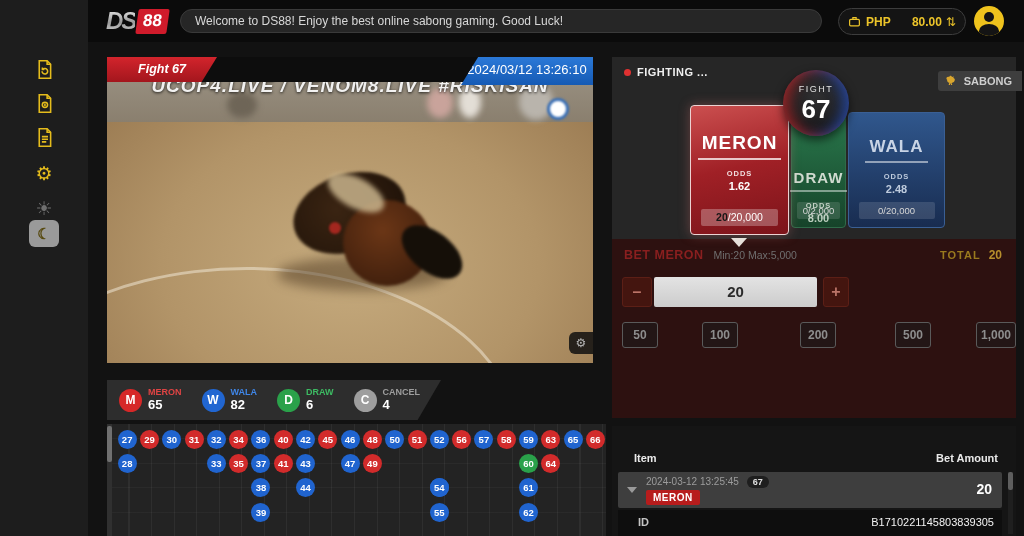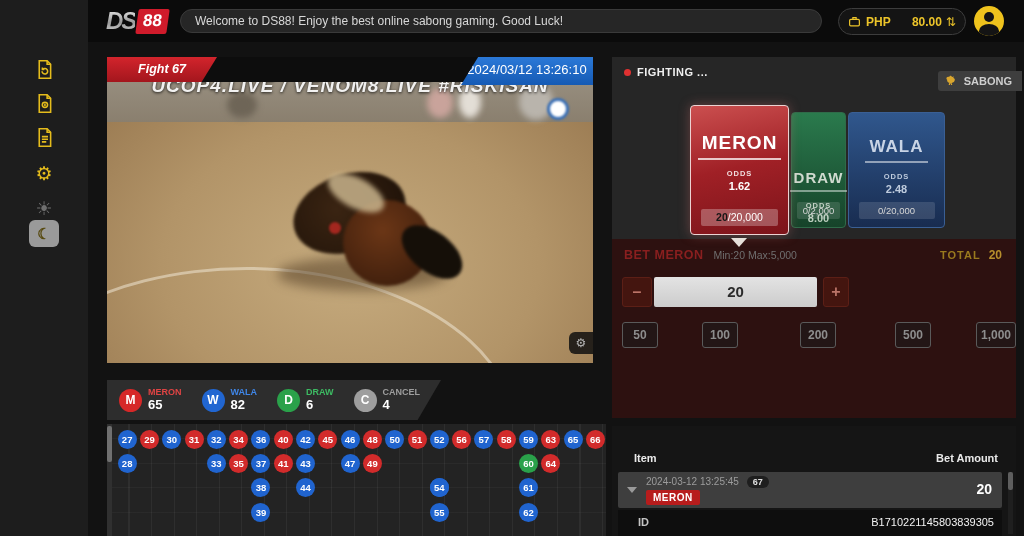--- a/index.html
+++ b/index.html
@@ -388,6 +388,10 @@
         <div class="pool"><span class="cur">0</span><span>/20,000</span></div>
       </div>
       <div id="meron-pointer"></div>
+      <div id="fight-circle">
+        <span class="fw">FIGHT</span>
+        <span class="fn">67</span>
+      </div>
     </div>
 
     <div id="bet-zone">

